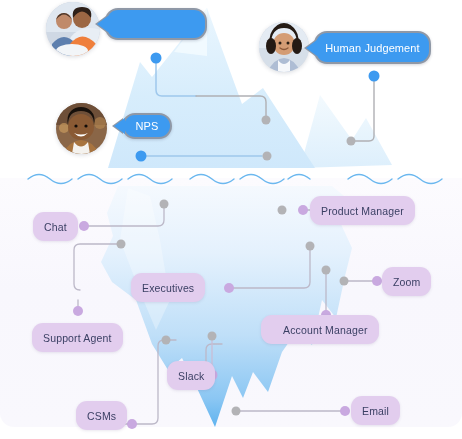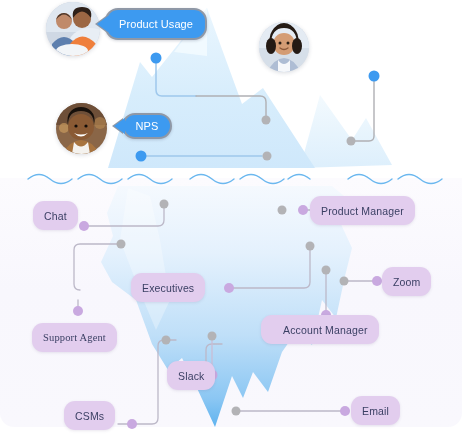--- a/index.html
+++ b/index.html
@@ -280,7 +280,6 @@
 
   <div class="bubble" style="left:105px;top:8px;width:102px;height:32px;">
     <span class="tail"></span>
-    <span>Product Usage</span>
   </div>
 
 

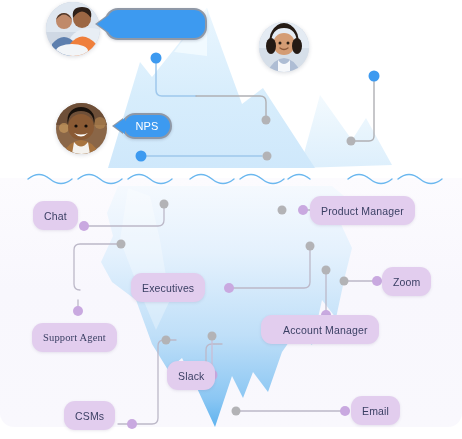--- a/index.html
+++ b/index.html
@@ -282,6 +282,10 @@
     <span class="tail"></span>
   </div>
 
+  <div class="bubble" style="left:314px;top:31px;width:117px;height:33px;">
+    <span class="tail"></span>
+    <span>Human Judgement</span>
+  </div>
 
   <div class="bubble" style="left:122px;top:113px;width:50px;height:26px;">
     <span class="tail"></span>

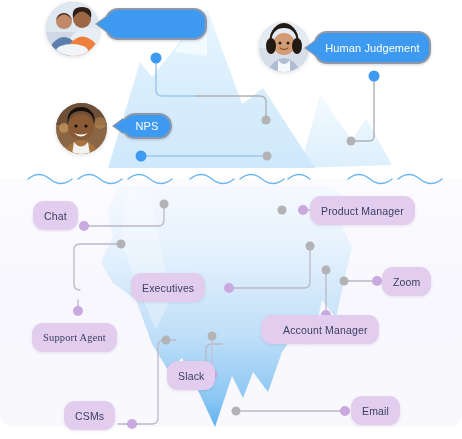--- a/index.html
+++ b/index.html
@@ -292,7 +292,7 @@
     <span>NPS</span>
   </div>
 
-  <div class="pill shadowed" style="left:33px;top:201px;">
+  <div class="pill shadowed" style="left:33px;top:212px;">
     <span>Chat</span>
   </div>
 

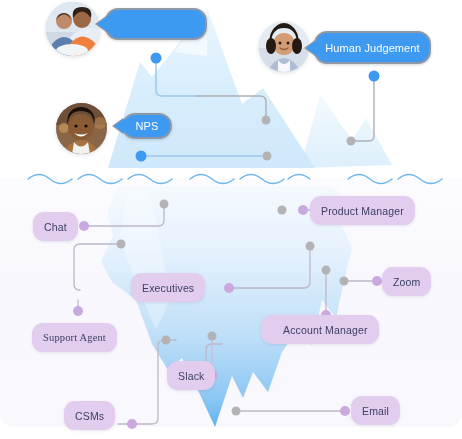--- a/index.html
+++ b/index.html
@@ -308,7 +308,7 @@
     <span>Executives</span>
   </div>
 
-  <div class="pill shadowed" style="left:32px;top:323px;font-family:Liberation Serif, serif;">
+  <div class="pill shadowed" style="left:32px;top:323px;">
     <span>Support Agent</span>
   </div>
 

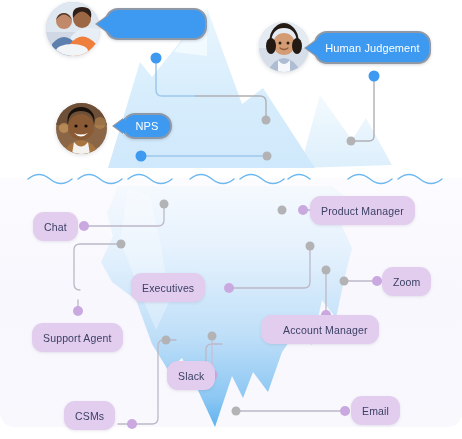--- a/index.html
+++ b/index.html
@@ -320,7 +320,7 @@
     <span>Slack</span>
   </div>
 
-  <div class="pill shadowed" style="left:64px;top:401px;">
+  <div class="pill shadowed" style="left:76px;top:401px;">
     <span>CSMs</span>
   </div>
 

